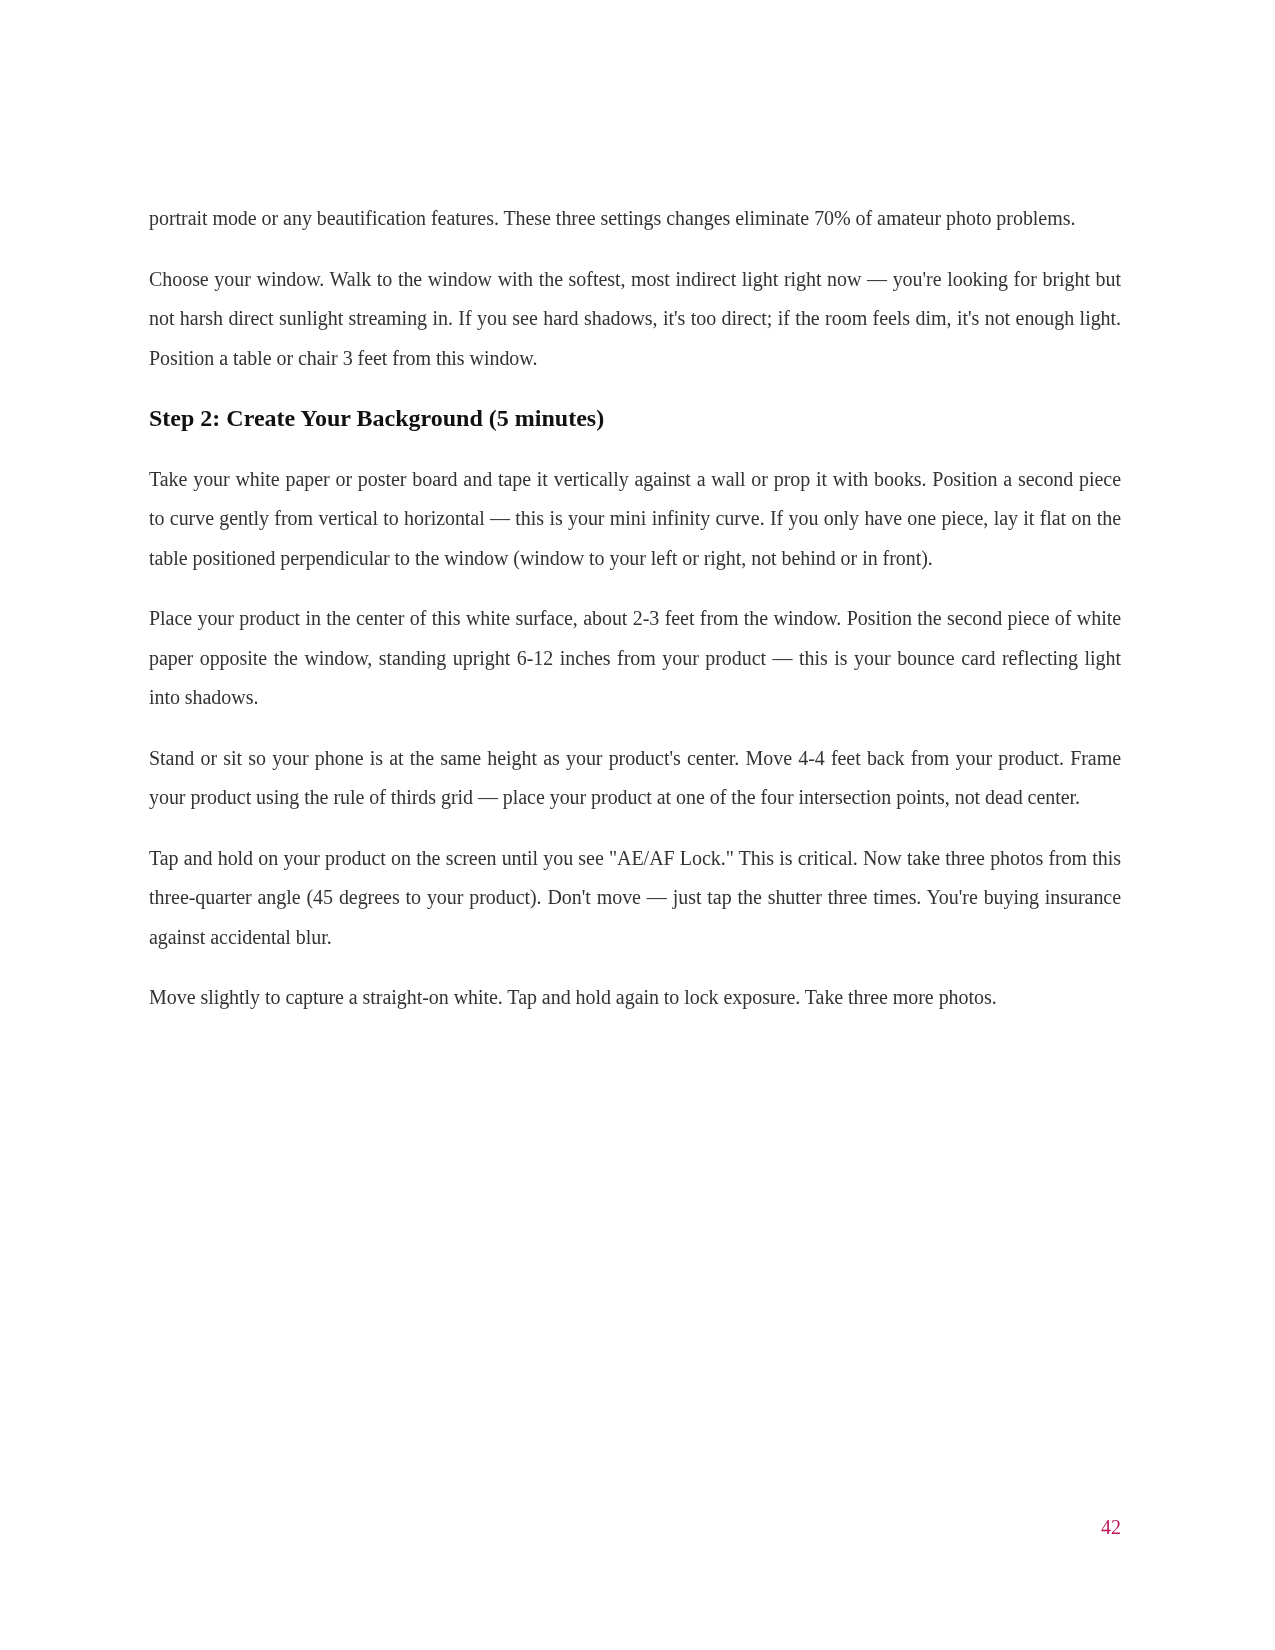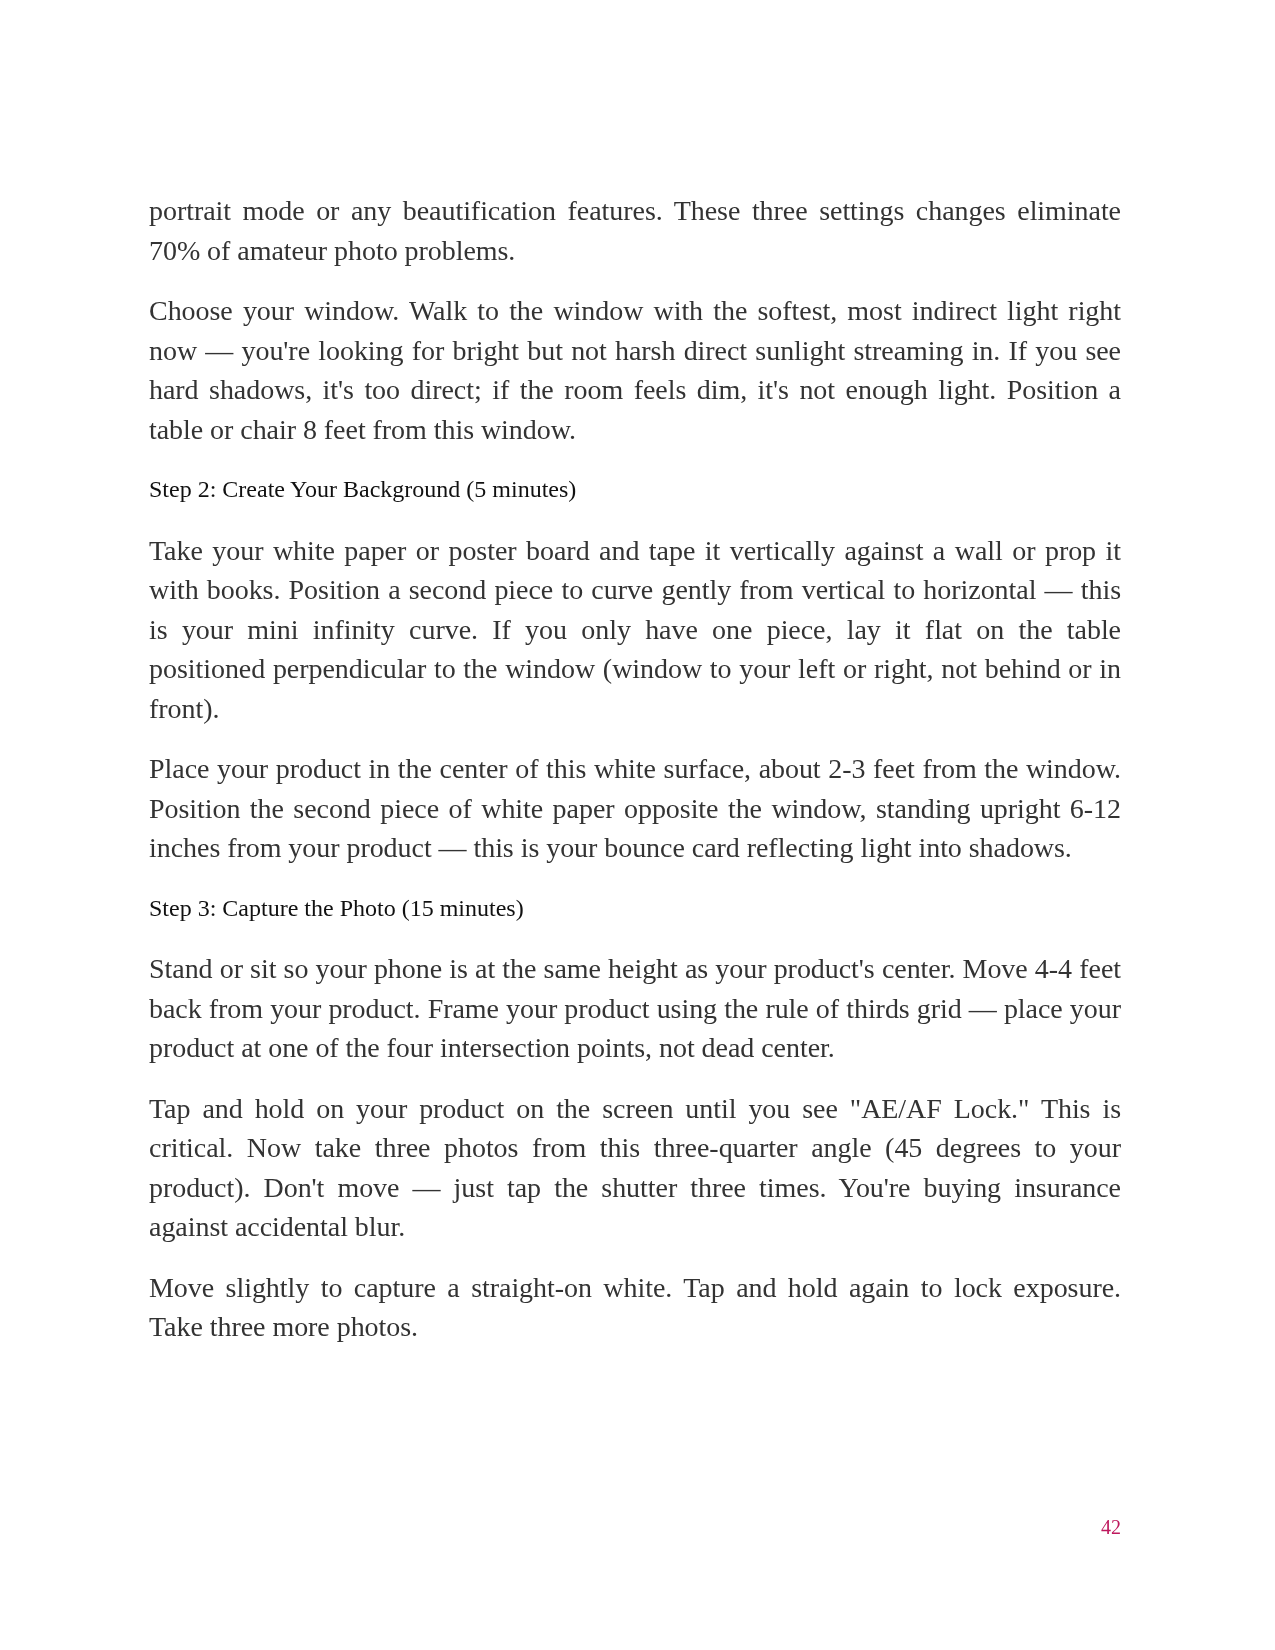--- a/index.html
+++ b/index.html
@@ -21,8 +21,8 @@
       width: 972px;
     }
     .para {
-      margin: 4px 0 21px 0;
-      font-size: 28px;
+      margin: 12px 0 21px 0;
+      font-size: 20px;
       line-height: 39.5px;
       color: #333333;
       text-align: justify;

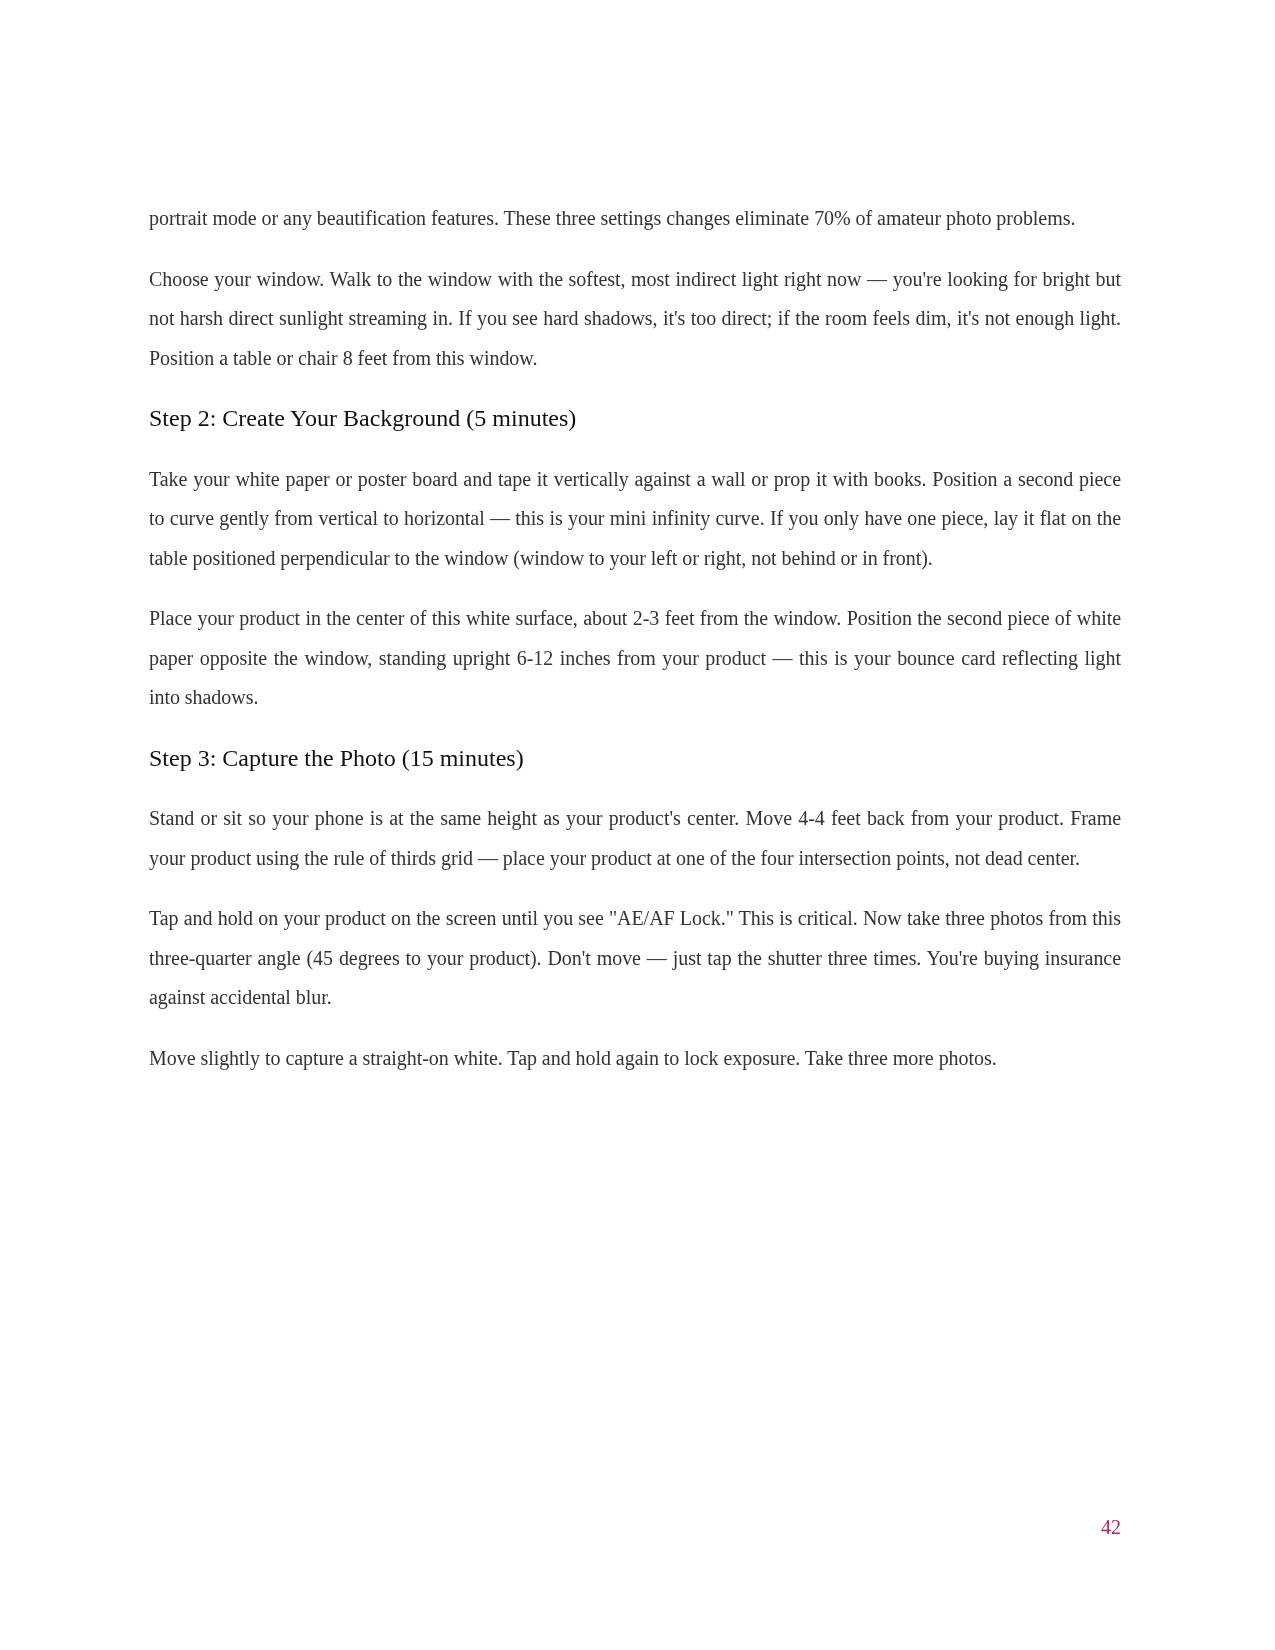--- a/index.html
+++ b/index.html
@@ -50,7 +50,7 @@
 
 <div class="page">
   <p class="para">portrait mode or any beautification features. These three settings changes eliminate 70% of amateur photo problems.</p>
-  <p class="para">Choose your window. Walk to the window with the softest, most indirect light right now — you're looking for bright but not harsh direct sunlight streaming in. If you see hard shadows, it's too direct; if the room feels dim, it's not enough light. Position a table or chair 8 feet from this window.</p>
+  <p class="para">Choose your window. Walk to the window with the softest, most indirect light right now — you're looking for bright but not harsh direct sunlight streaming in. If you see hard shadows, it's too direct; if the room feels dim, it's not enough light. Position a table or chair 3 feet from this window.</p>
   <h2 class="heading">Step 2: Create Your Background (5 minutes)</h2>
   <p class="para">Take your white paper or poster board and tape it vertically against a wall or prop it with books. Position a second piece to curve gently from vertical to horizontal — this is your mini infinity curve. If you only have one piece, lay it flat on the table positioned perpendicular to the window (window to your left or right, not behind or in front).</p>
   <p class="para">Place your product in the center of this white surface, about 2-3 feet from the window. Position the second piece of white paper opposite the window, standing upright 6-12 inches from your product — this is your bounce card reflecting light into shadows.</p>

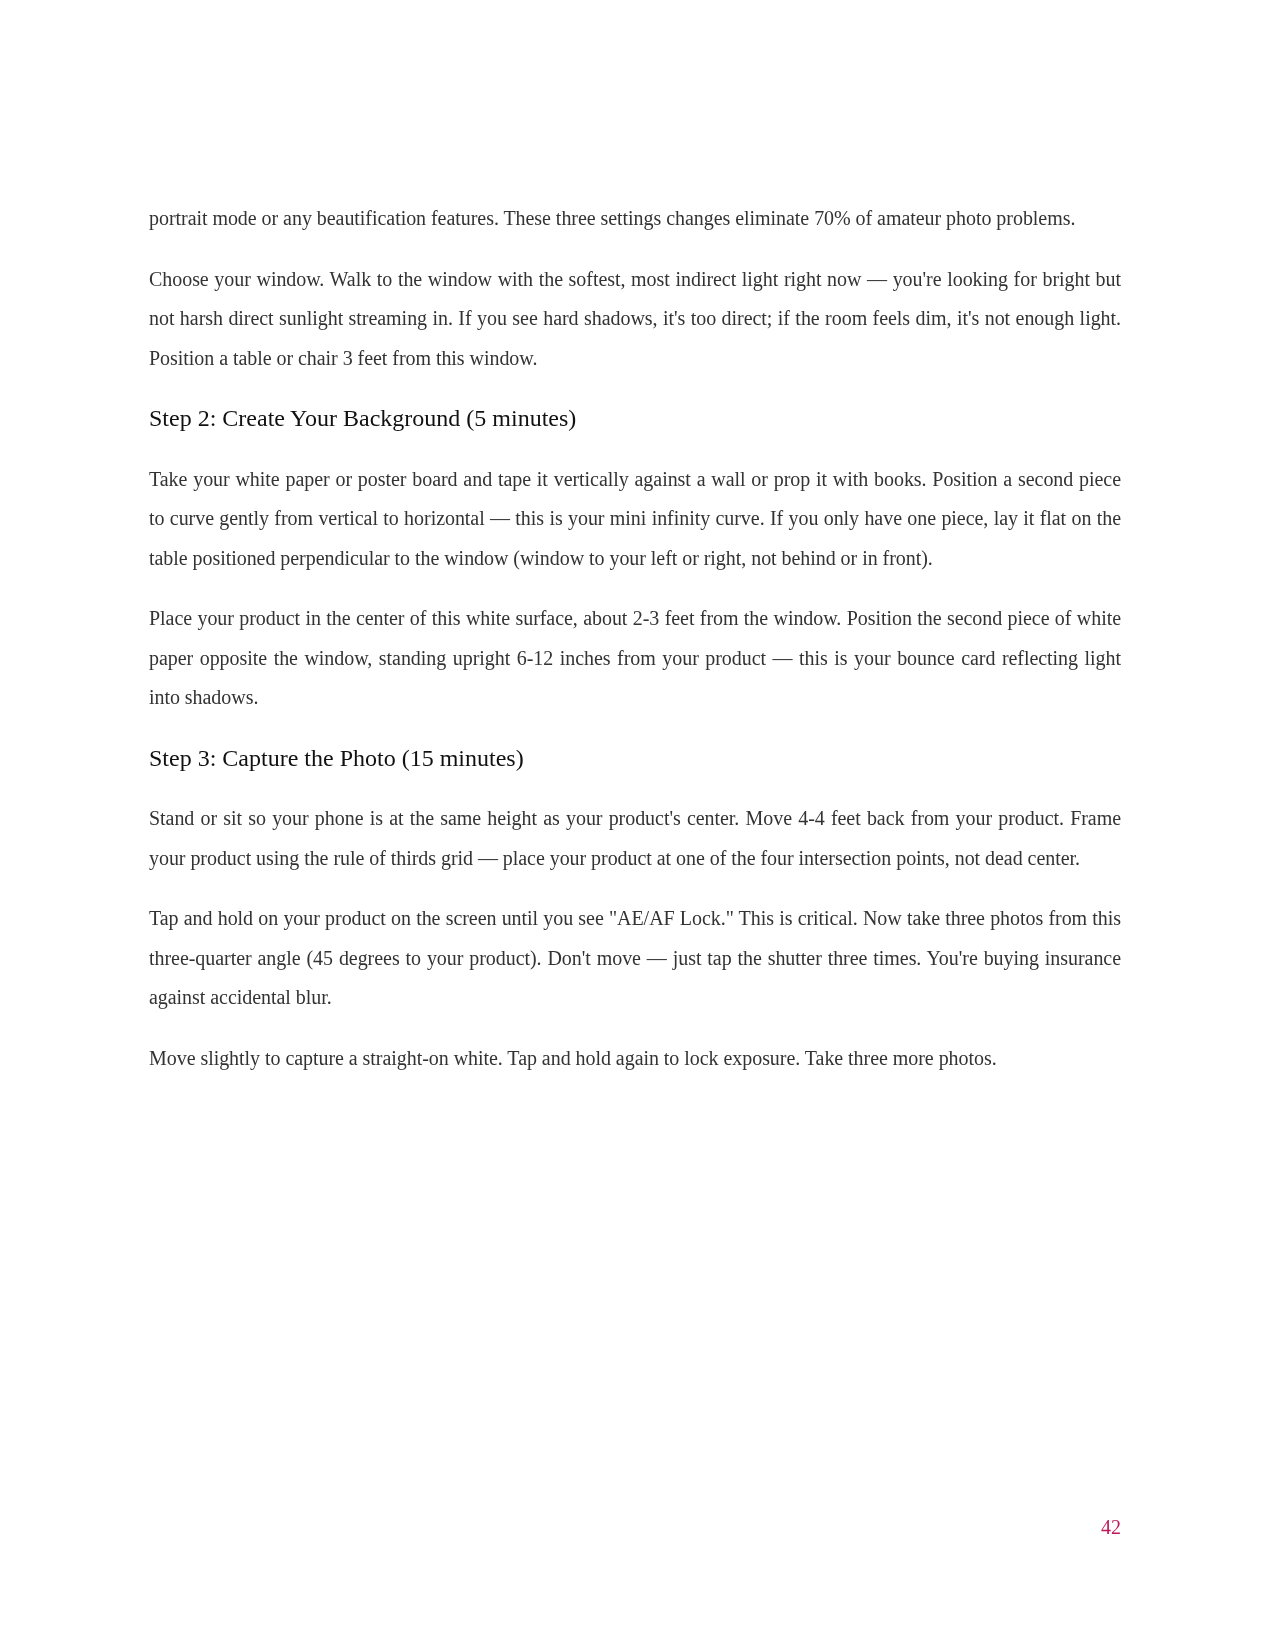--- a/index.html
+++ b/index.html
@@ -32,7 +32,7 @@
       margin: 0 0 21px 0;
       font-size: 24px;
       line-height: 39.5px;
-      font-weight: normal;
+      font-weight: bold;
       color: #111111;
     }
     .page-number {

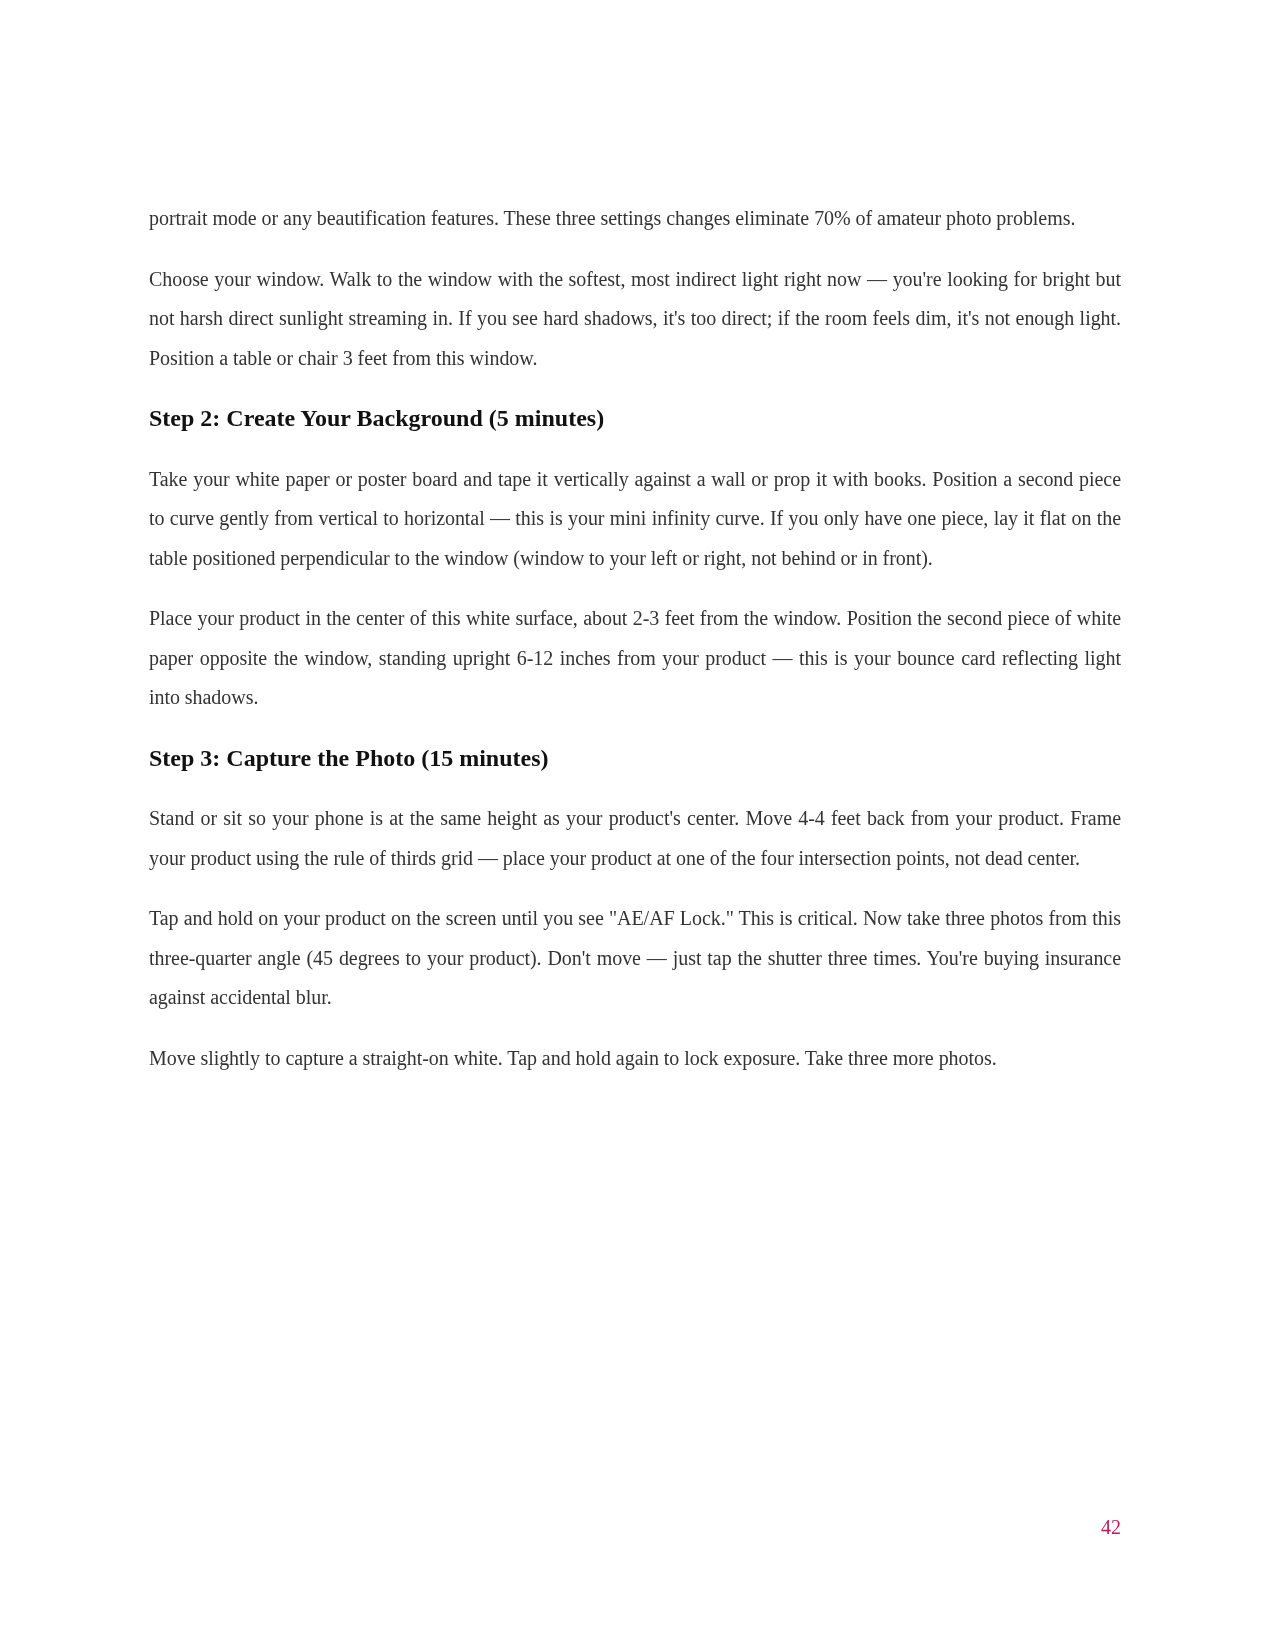--- a/index.html
+++ b/index.html
@@ -54,7 +54,6 @@
   <h2 class="heading">Step 2: Create Your Background (5 minutes)</h2>
   <p class="para">Take your white paper or poster board and tape it vertically against a wall or prop it with books. Position a second piece to curve gently from vertical to horizontal — this is your mini infinity curve. If you only have one piece, lay it flat on the table positioned perpendicular to the window (window to your left or right, not behind or in front).</p>
   <p class="para">Place your product in the center of this white surface, about 2-3 feet from the window. Position the second piece of white paper opposite the window, standing upright 6-12 inches from your product — this is your bounce card reflecting light into shadows.</p>
-  <h2 class="heading">Step 3: Capture the Photo (15 minutes)</h2>
   <p class="para">Stand or sit so your phone is at the same height as your product's center. Move 4-4 feet back from your product. Frame your product using the rule of thirds grid — place your product at one of the four intersection points, not dead center.</p>
   <p class="para">Tap and hold on your product on the screen until you see "AE/AF Lock." This is critical. Now take three photos from this three-quarter angle (45 degrees to your product). Don't move — just tap the shutter three times. You're buying insurance against accidental blur.</p>
   <p class="para">Move slightly to capture a straight-on white. Tap and hold again to lock exposure. Take three more photos.</p>

